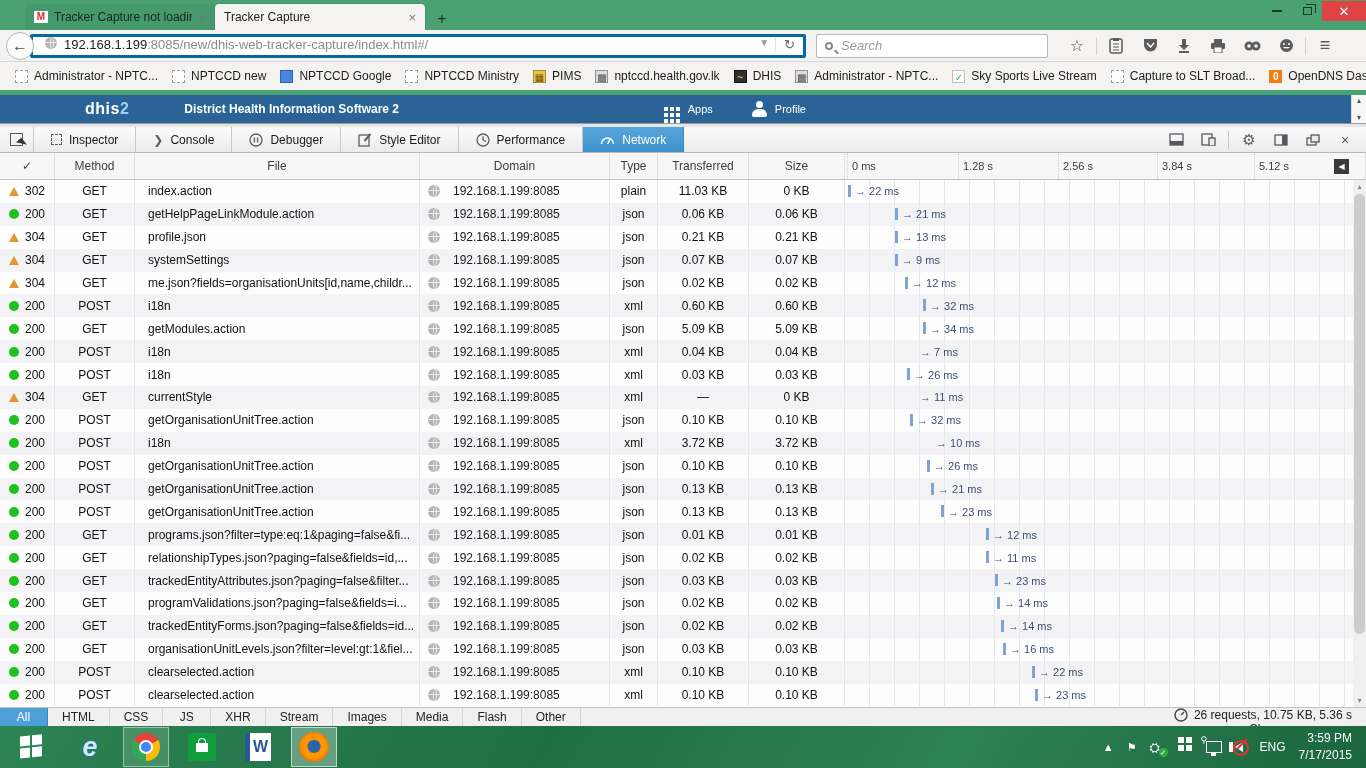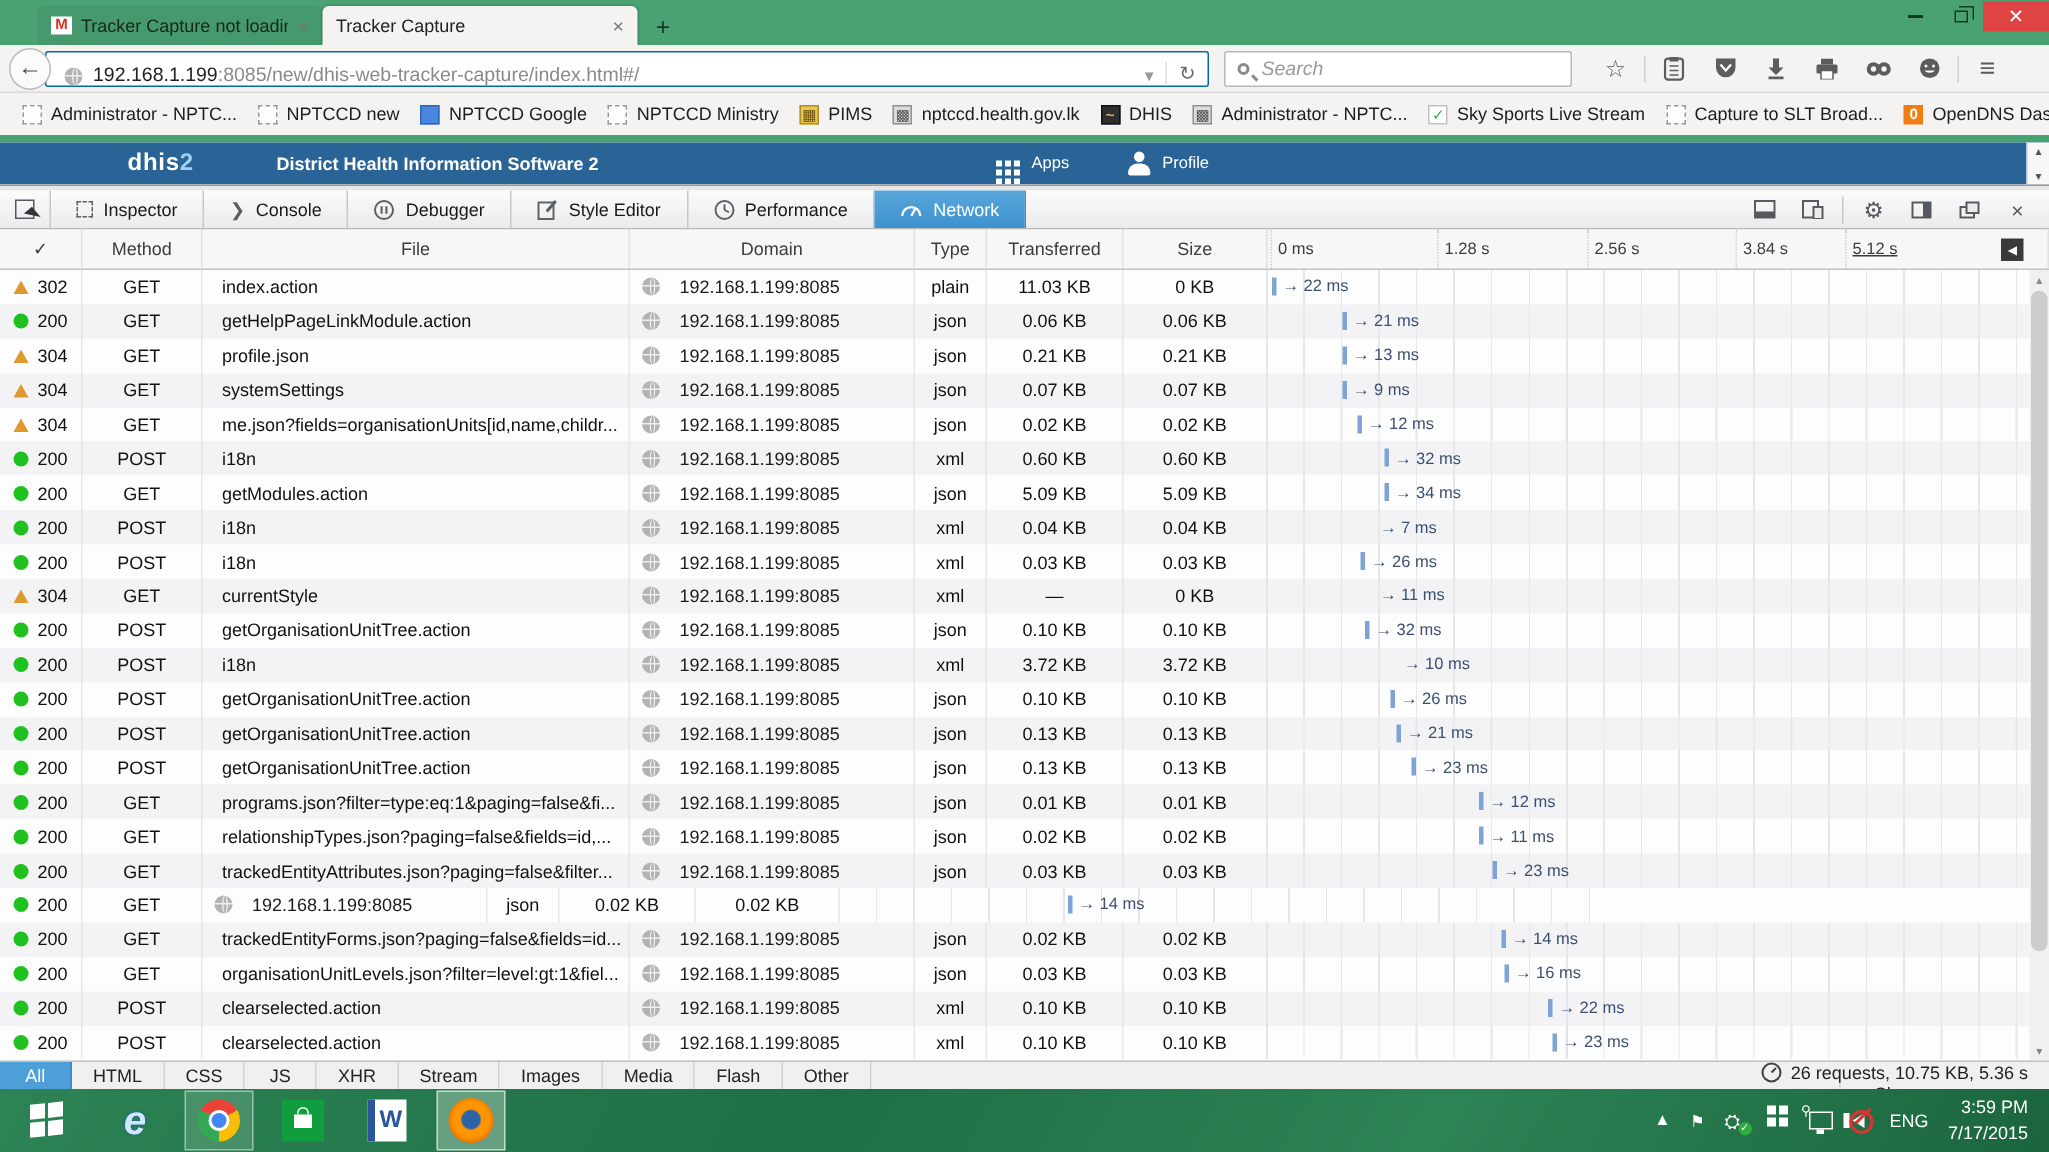--- a/index.html
+++ b/index.html
@@ -26,7 +26,7 @@
   
   .navbar { position:absolute; left:0; top:30px; width:1366px; height:32px; background:#f4f3f2; border-bottom:1px solid #d9d8d7; display:flex; align-items:center; }
   .backbtn { width:28px; height:28px; border:1px solid #b9b8b7; border-radius:50%; background:#fbfbfb; color:#4a4a4a; font-size:16px; display:flex; align-items:center; justify-content:center; margin-left:6px; z-index:2; }
-  .urlbar { display:flex; align-items:flex-end; width:776px; height:24px; background:#fff; border:1px solid #0369a1; border-radius:2px; margin-left:-4px; padding-left:12px; font-size:13px; }
+  .urlbar { display:flex; align-items:flex-start; width:776px; height:24px; background:#fff; border:3px solid #0369a1; border-radius:2px; margin-left:-4px; padding-left:12px; font-size:13px; }
   .globe { width:12px; height:12px; border-radius:50%; background:#b3b3b3; position:relative; flex:none; margin-right:7px; }
   .globe:before { content:""; position:absolute; left:0; right:0; top:5px; height:1px; background:#efefef; }
   .globe:after { content:""; position:absolute; top:0; bottom:0; left:5px; width:2px; border-radius:50%; border-left:1px solid #efefef; border-right:1px solid #efefef; }

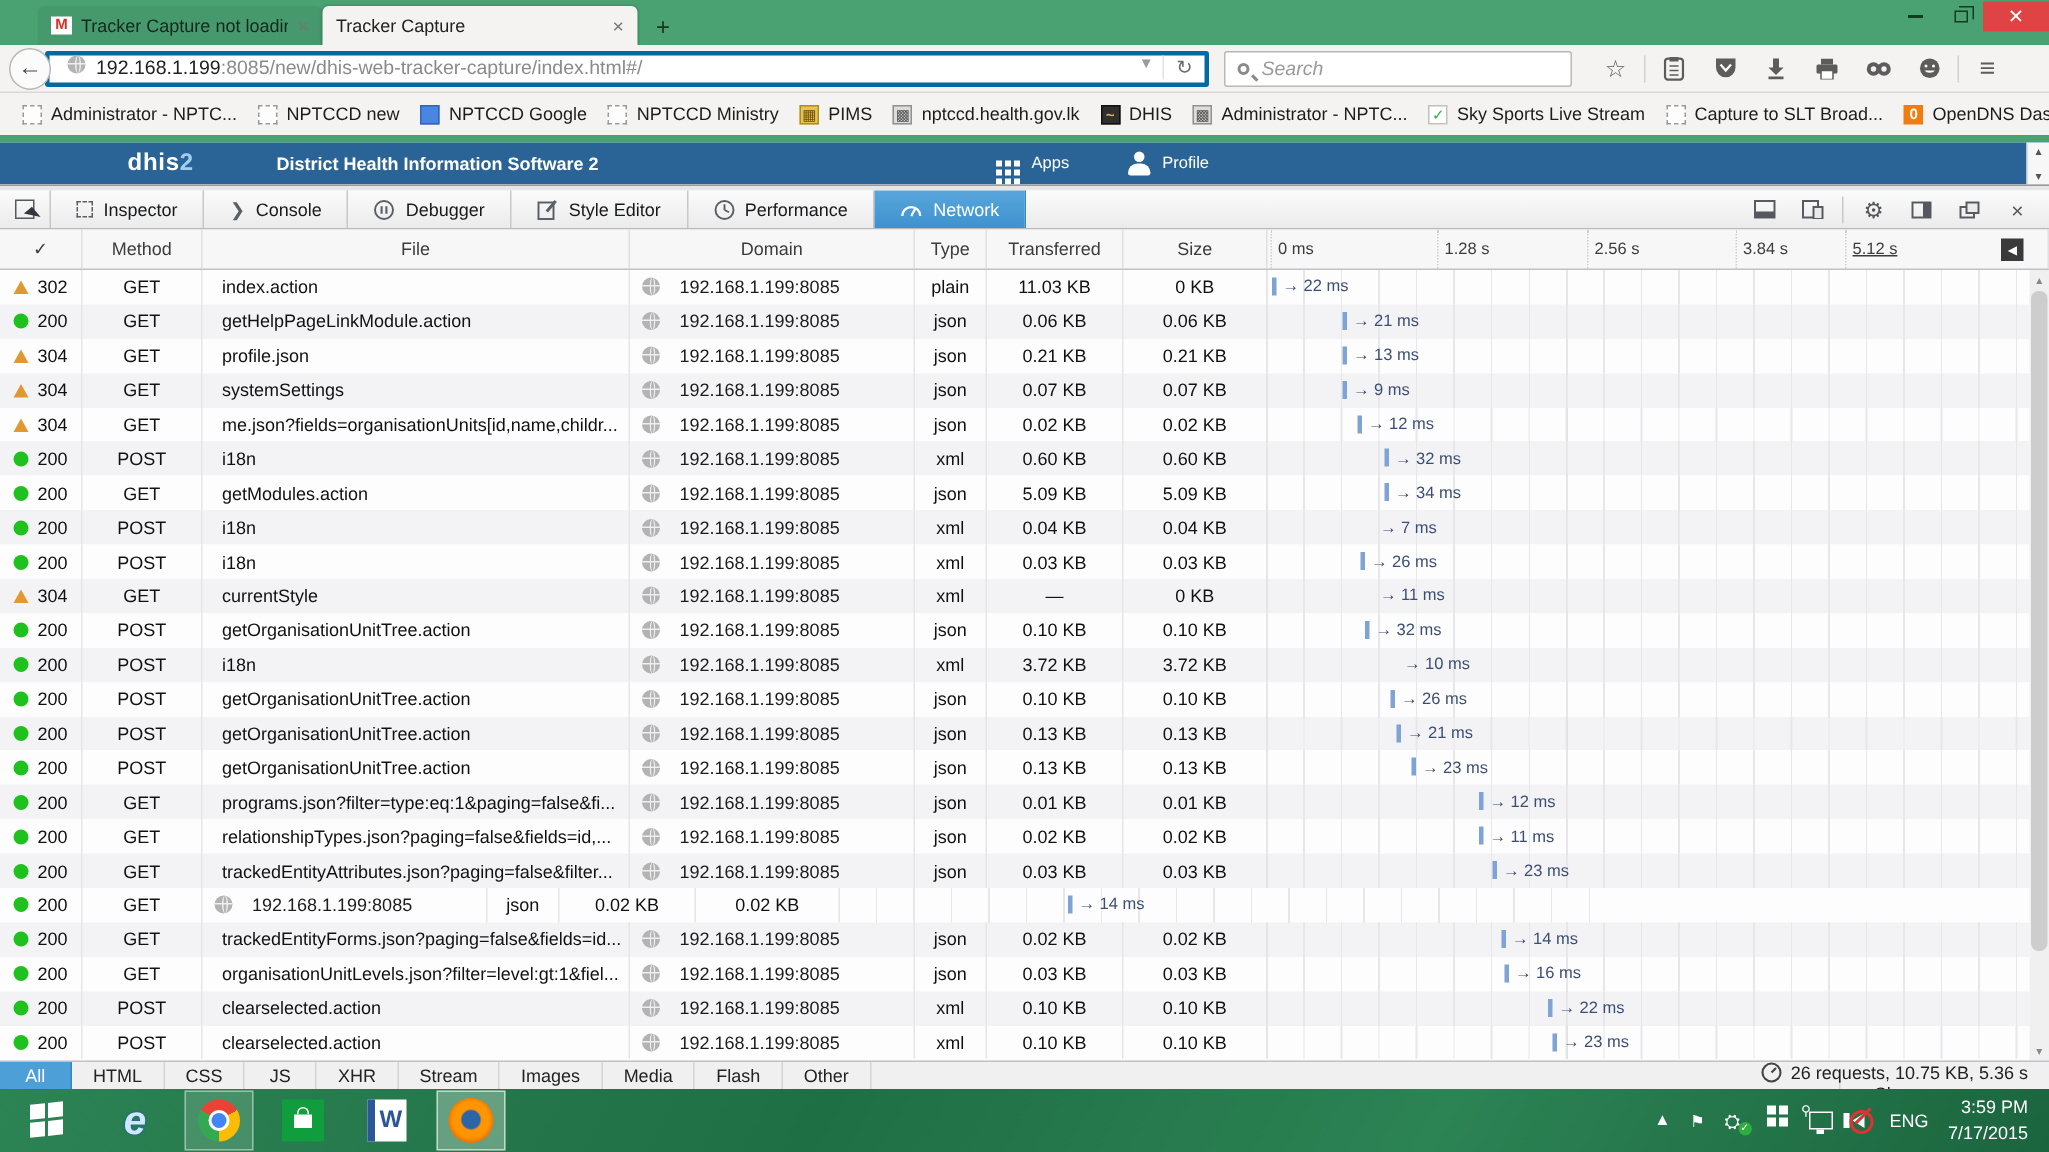--- a/index.html
+++ b/index.html
@@ -426,7 +426,7 @@
         <span class="tick" style="left: 113px;">1.28 s</span>
         <span class="tick" style="left: 213px;">2.56 s</span>
         <span class="tick" style="left: 312px;">3.84 s</span>
-        <span class="tick" style="left: 385px; text-decoration: underline;">5.12 s</span>
+        <span class="tick" style="left: 409px;">5.12 s</span>
       </div>
     <div class="nh nh-sb"></div>
   </div>

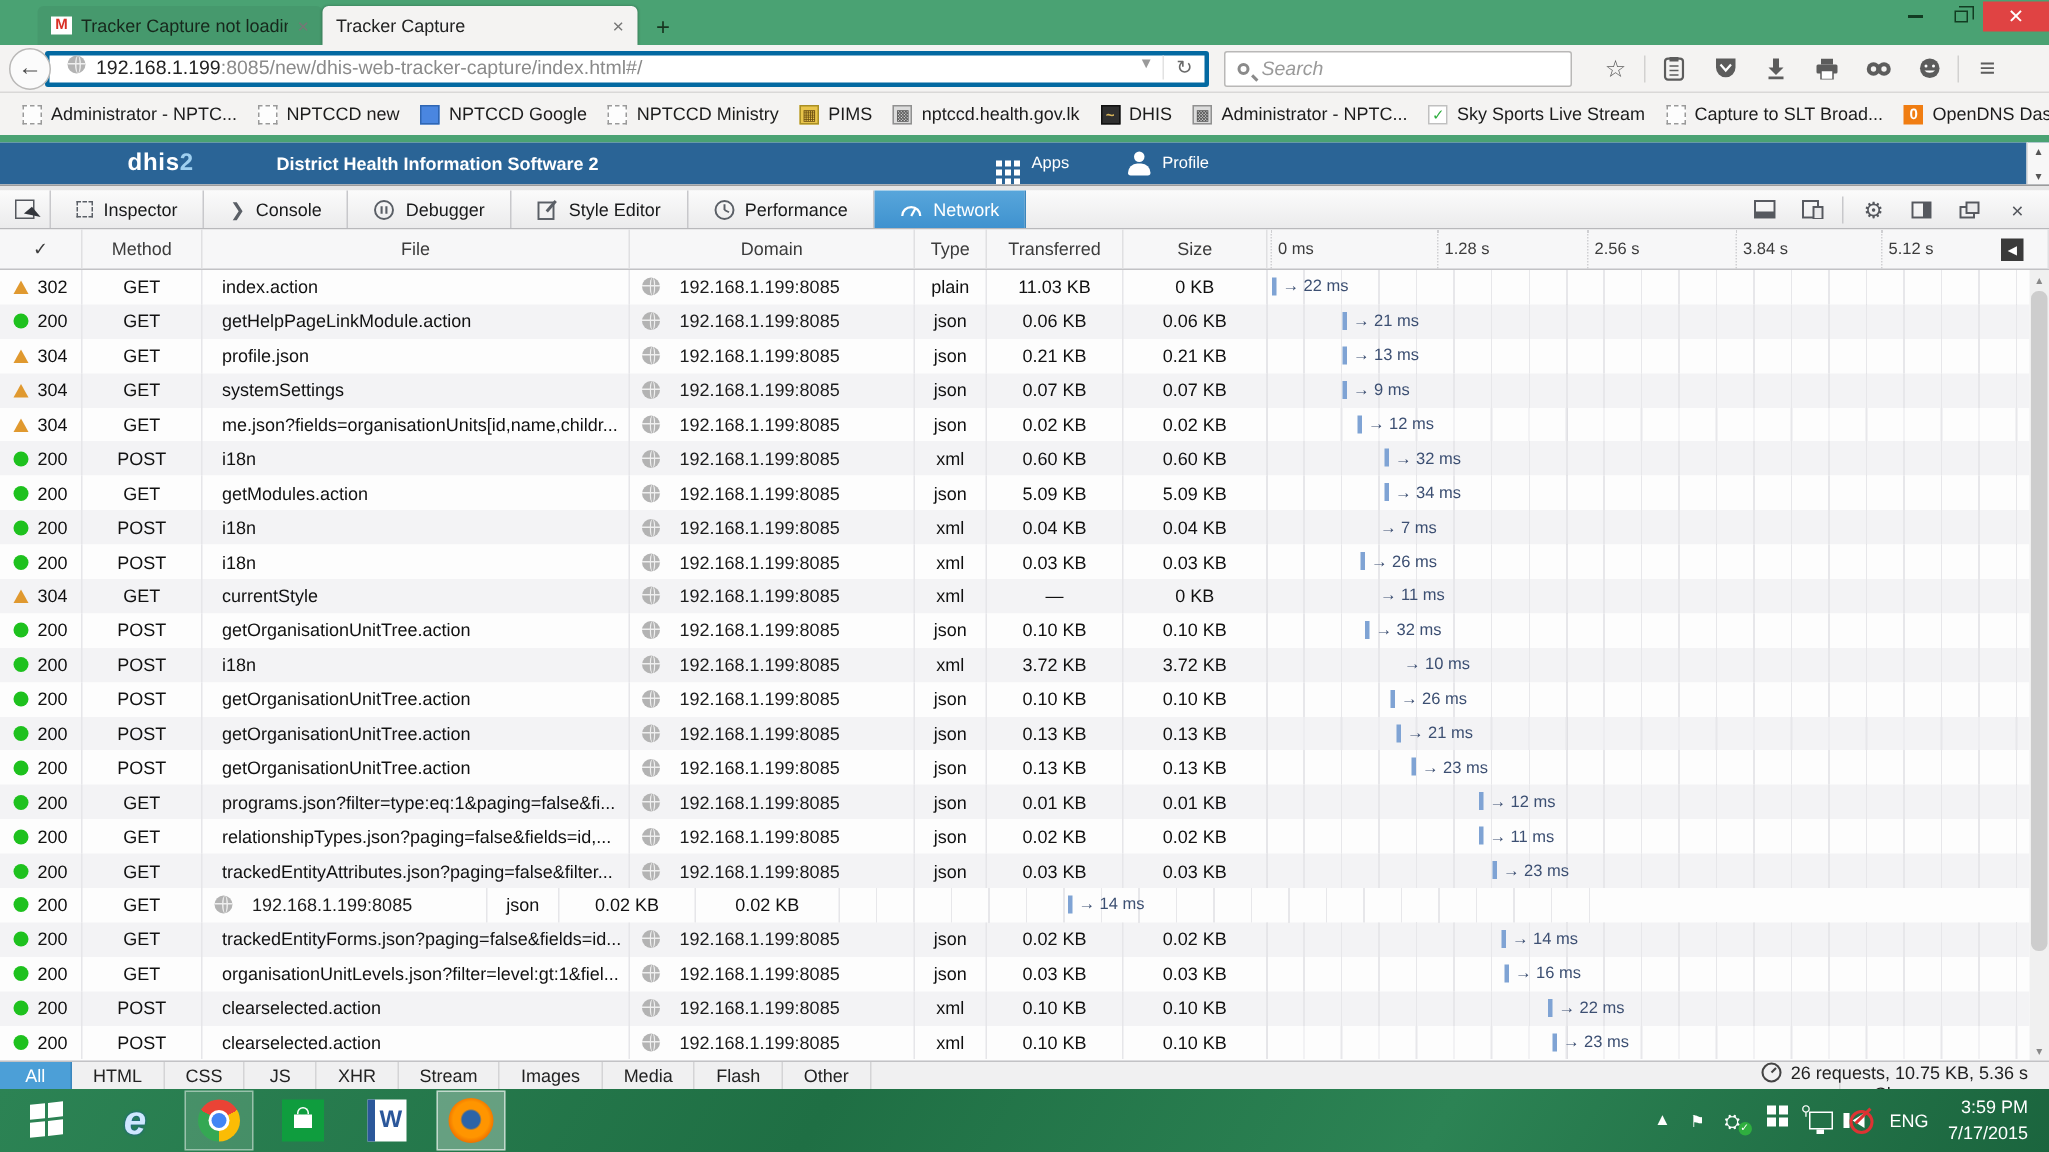--- a/index.html
+++ b/index.html
@@ -777,6 +777,7 @@
           <span class="code">200</span>
         </div>
         <div class="cell c-method">GET</div>
+        <div class="cell c-file">programValidations.json?paging=false&amp;fields=i...</div>
         <div class="cell c-domain">
           <span class="globe"></span>
           <span>192.168.1.199:8085</span>

